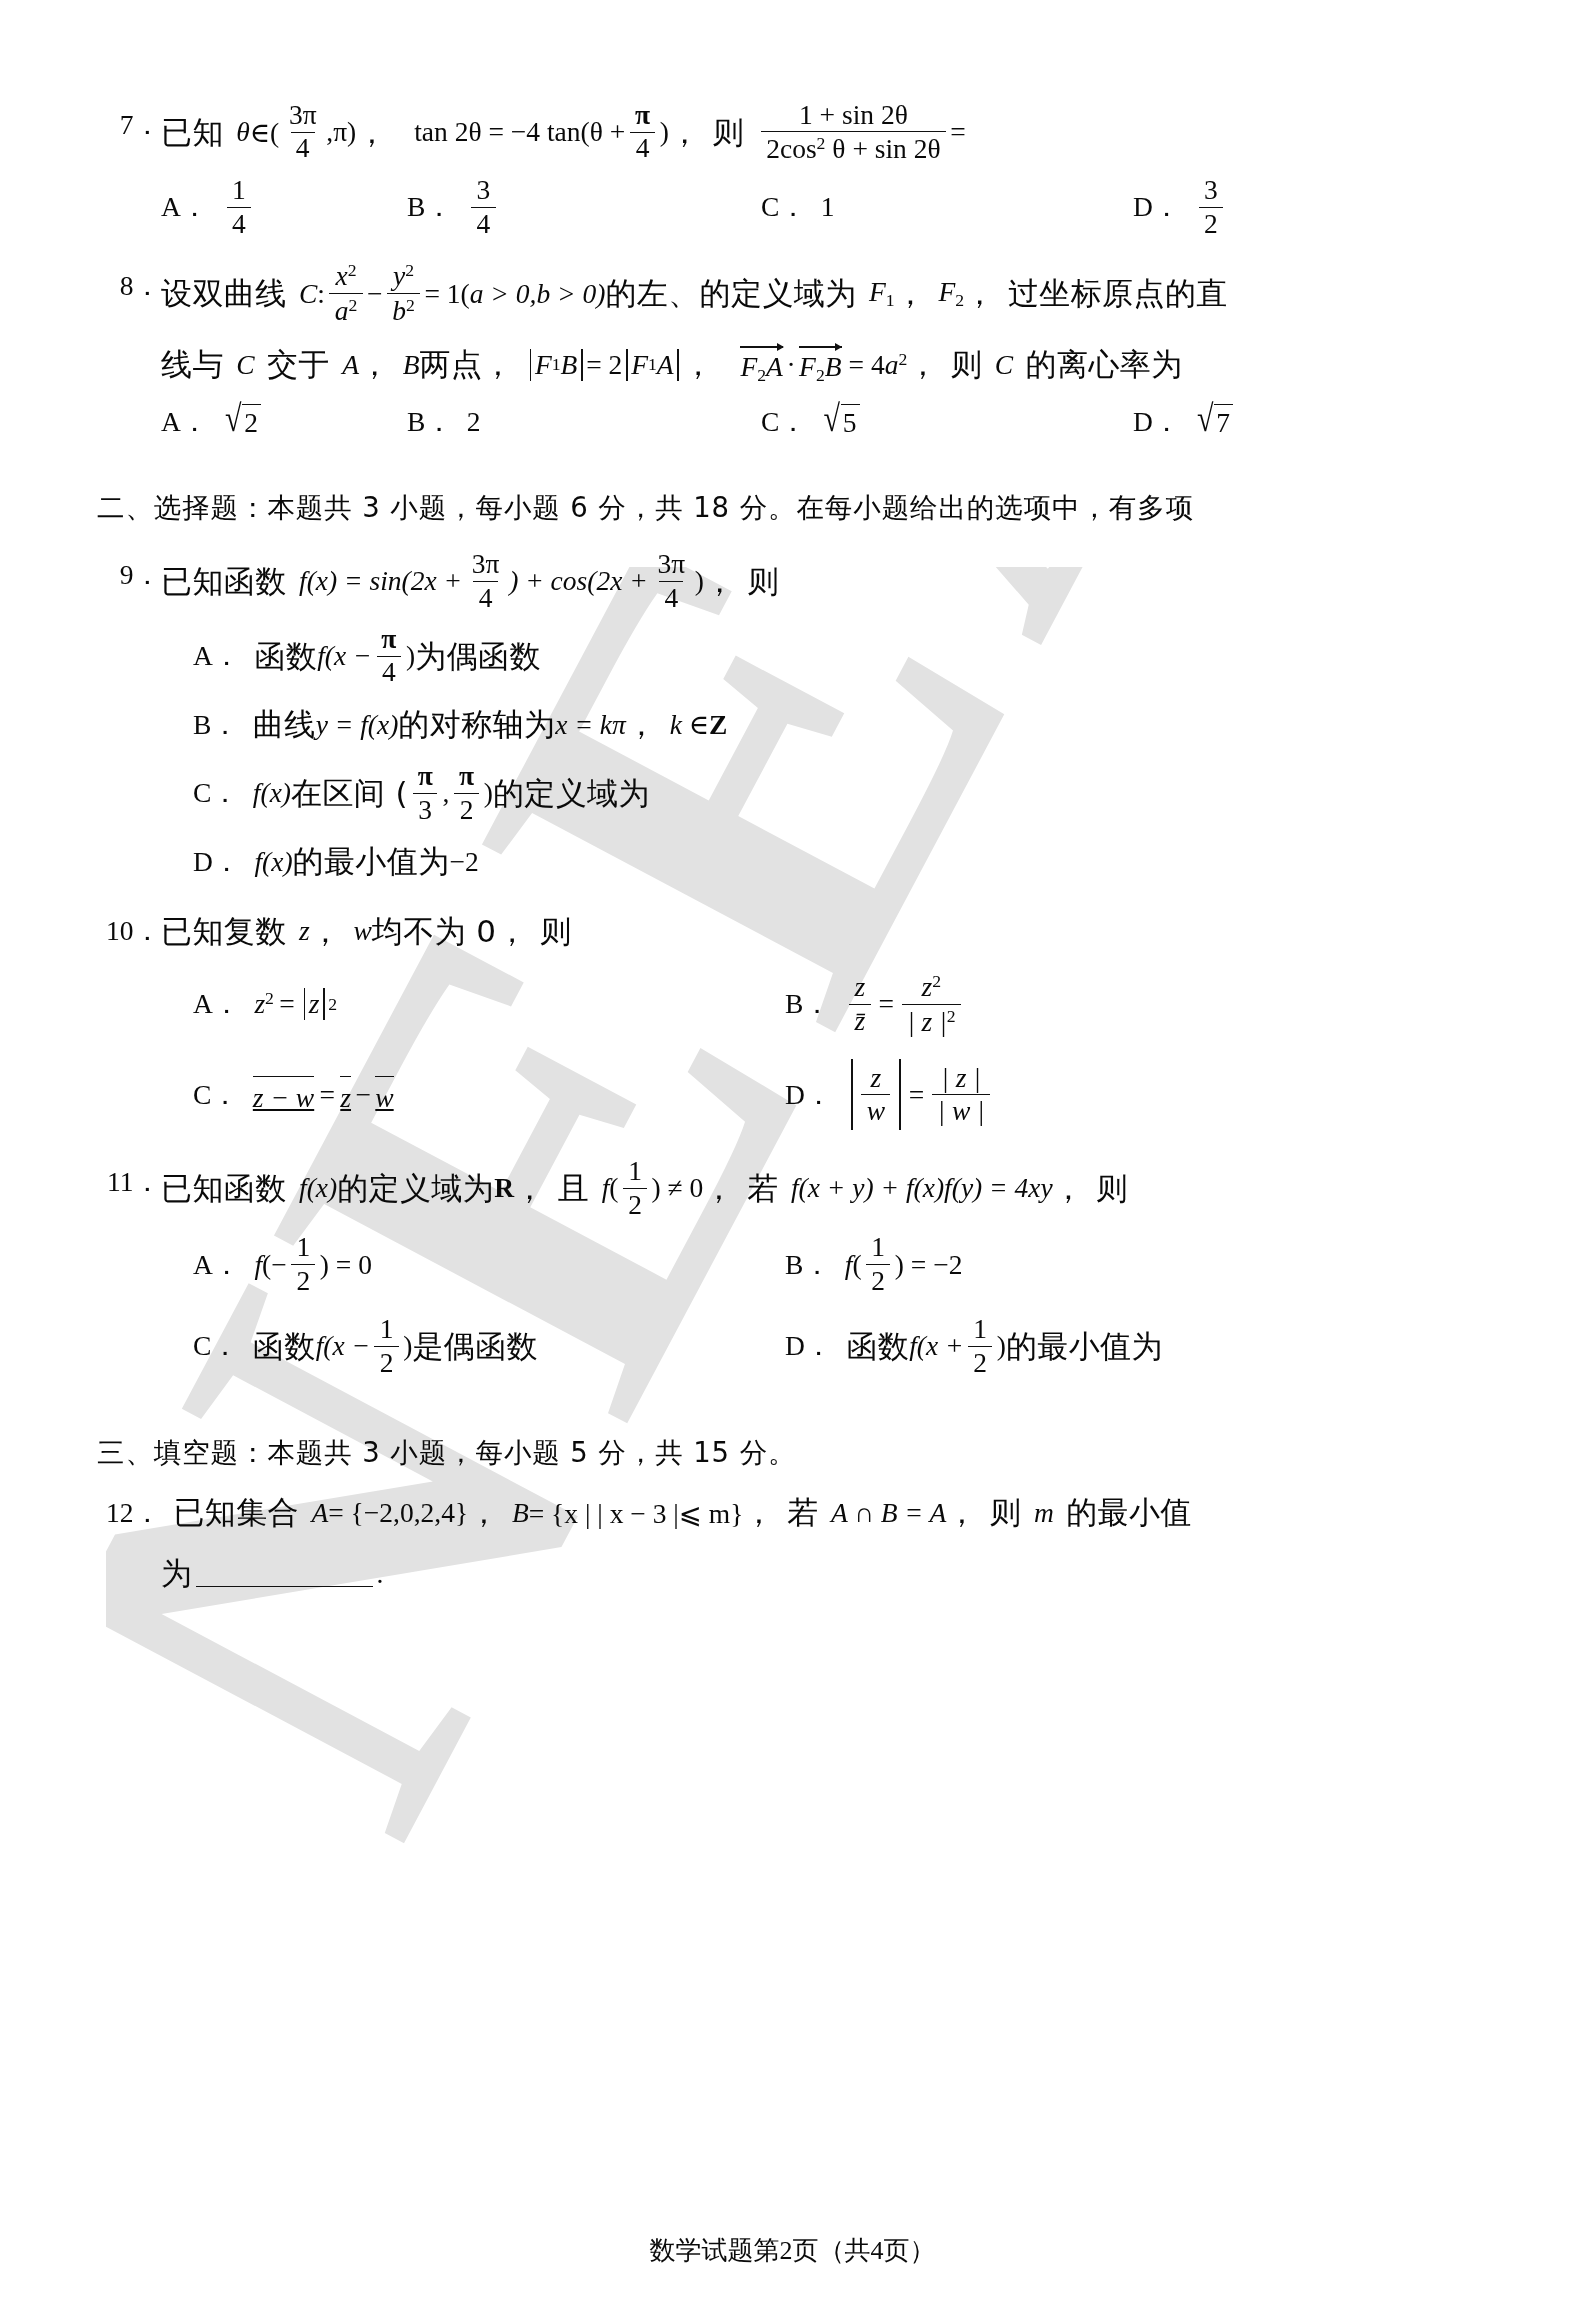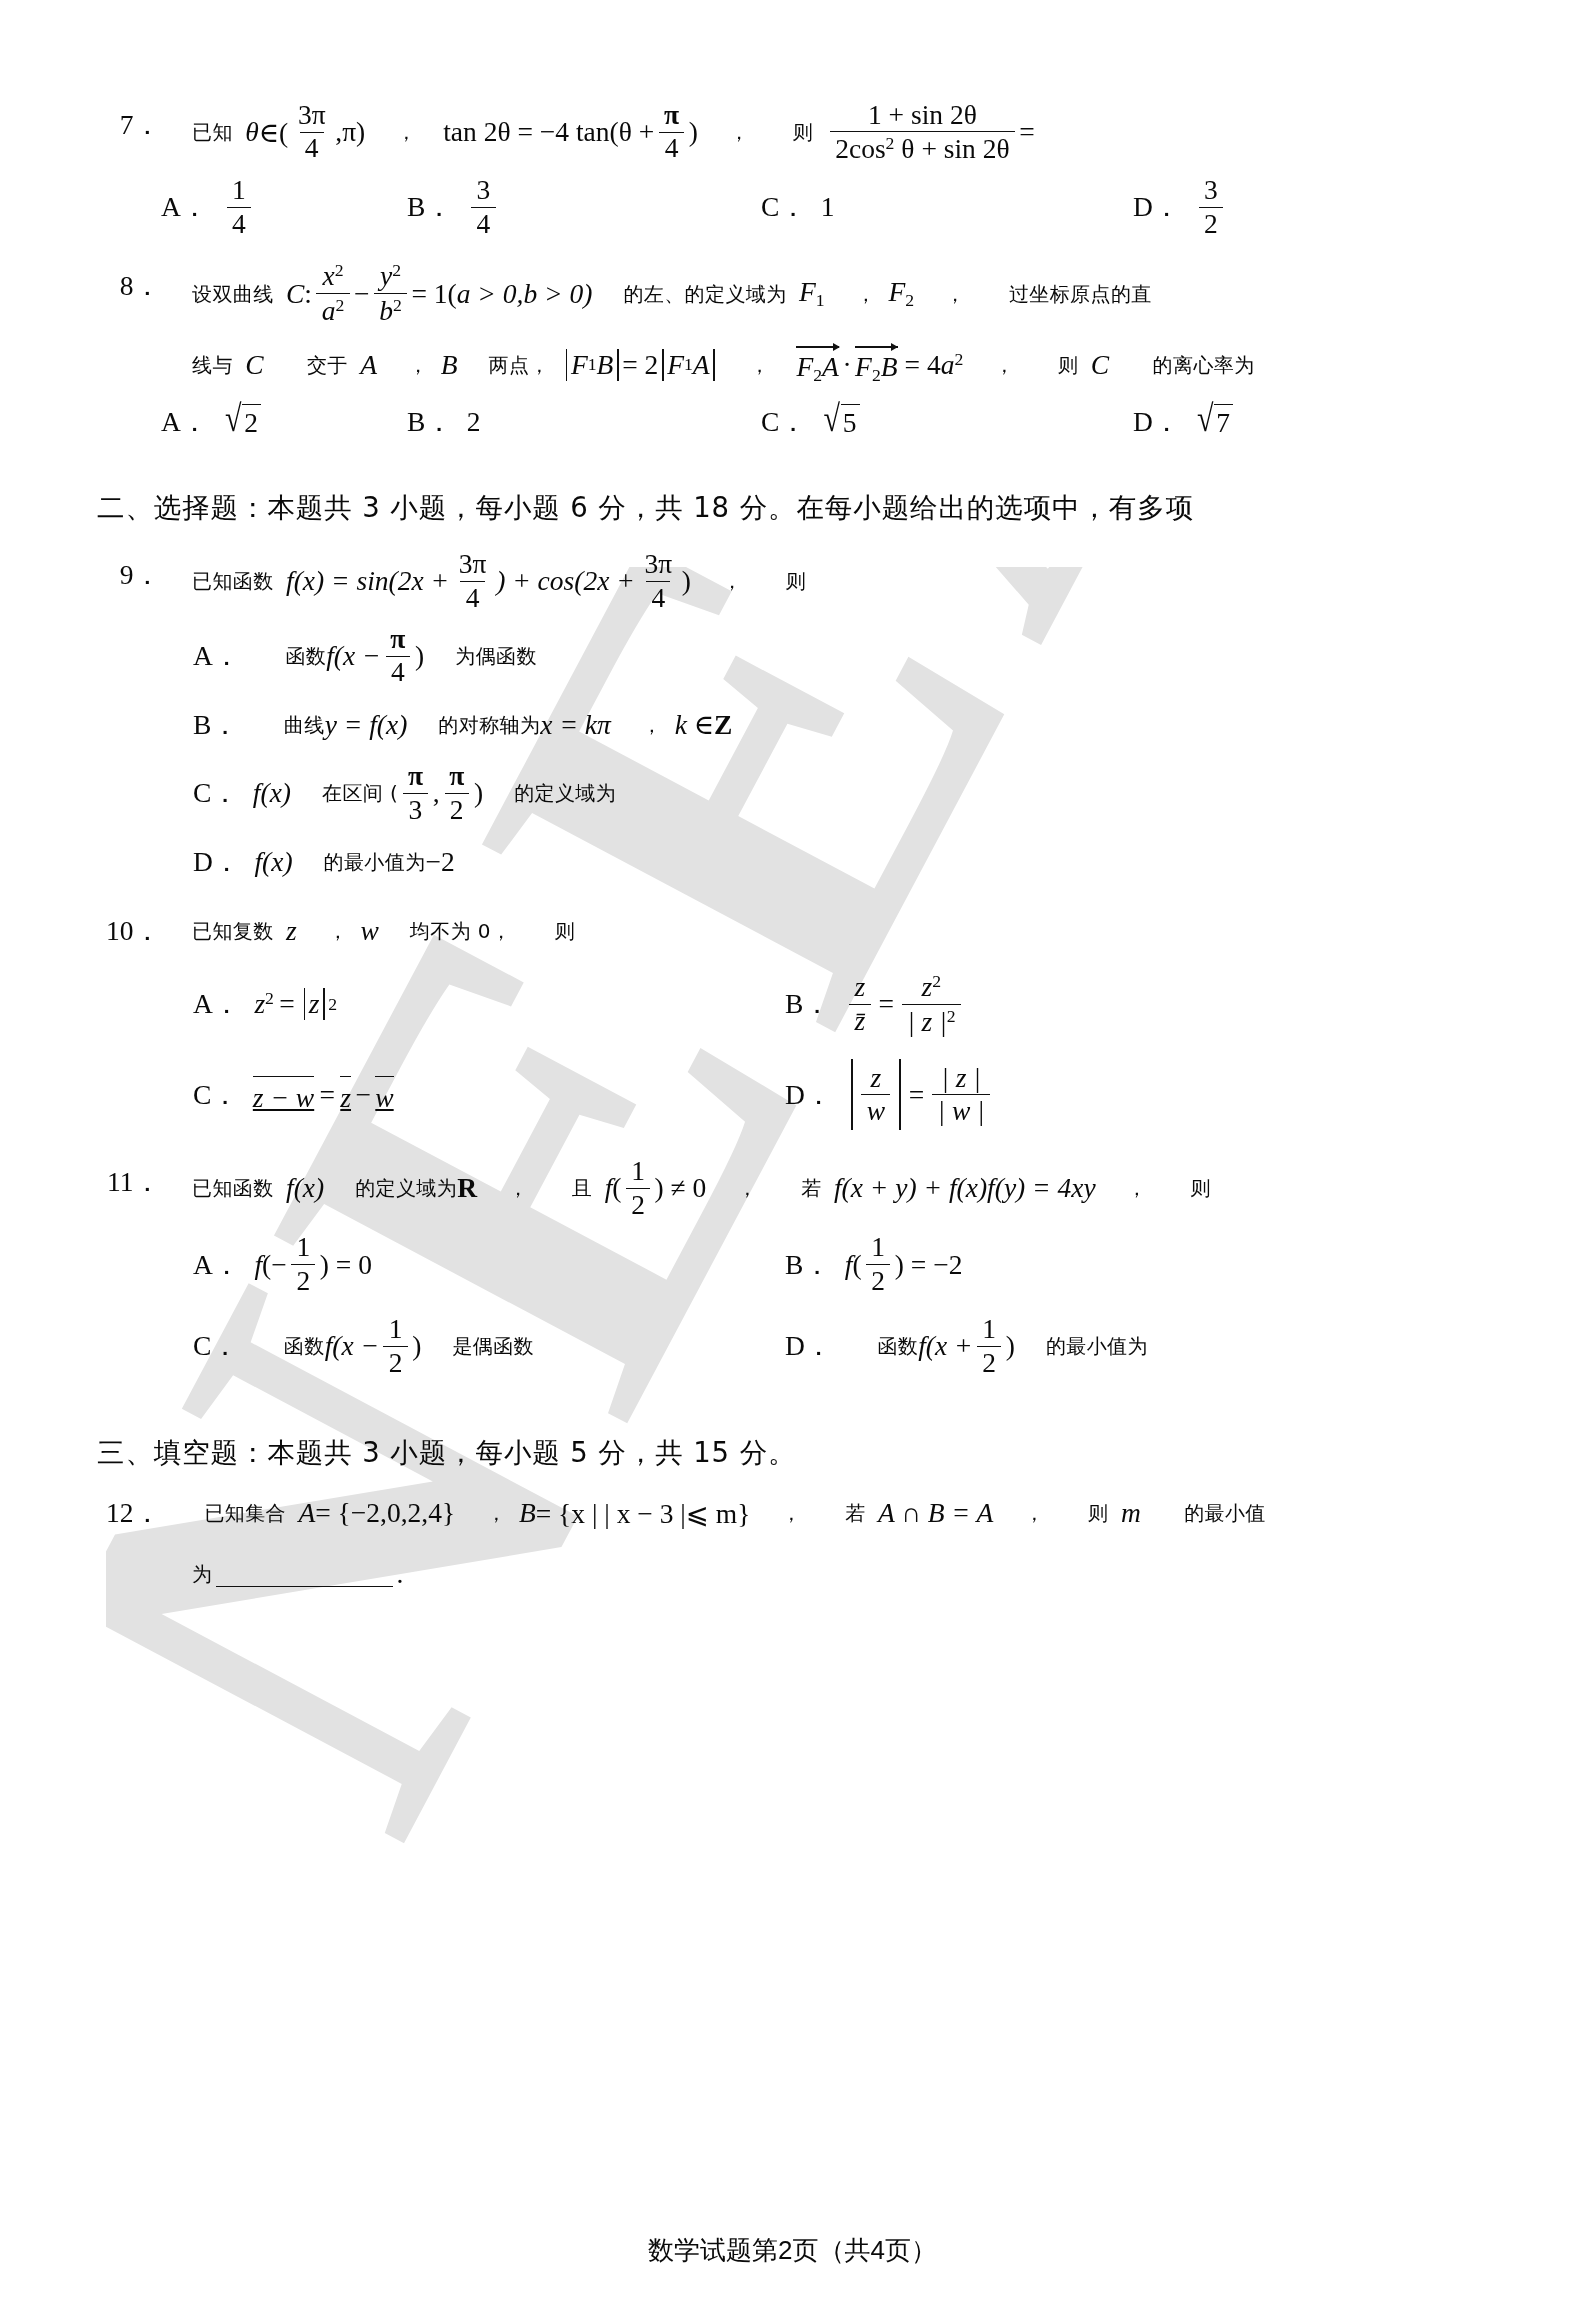--- a/index.html
+++ b/index.html
@@ -24,8 +24,8 @@
         width:64px;text-align:right;letter-spacing:0;}
   .qbody{flex:1 1 auto;}
   .line{display:flex;align-items:center;flex-wrap:nowrap;min-height:50px;}
-  .cn{font-family:"DejaVu Sans","Liberation Sans",sans-serif;font-size:20px;
-      line-height:1.2;letter-spacing:0.4px;margin-left:31px;}
+  .cn{font-family:"DejaVu Sans","Liberation Sans",sans-serif;font-size:31px;
+      line-height:1.2;letter-spacing:0.4px;}
   .it{font-style:italic;font-size:27.5px;}
   .rm{font-size:27.5px;}
   .sp{display:inline-block;width:12.4px;}

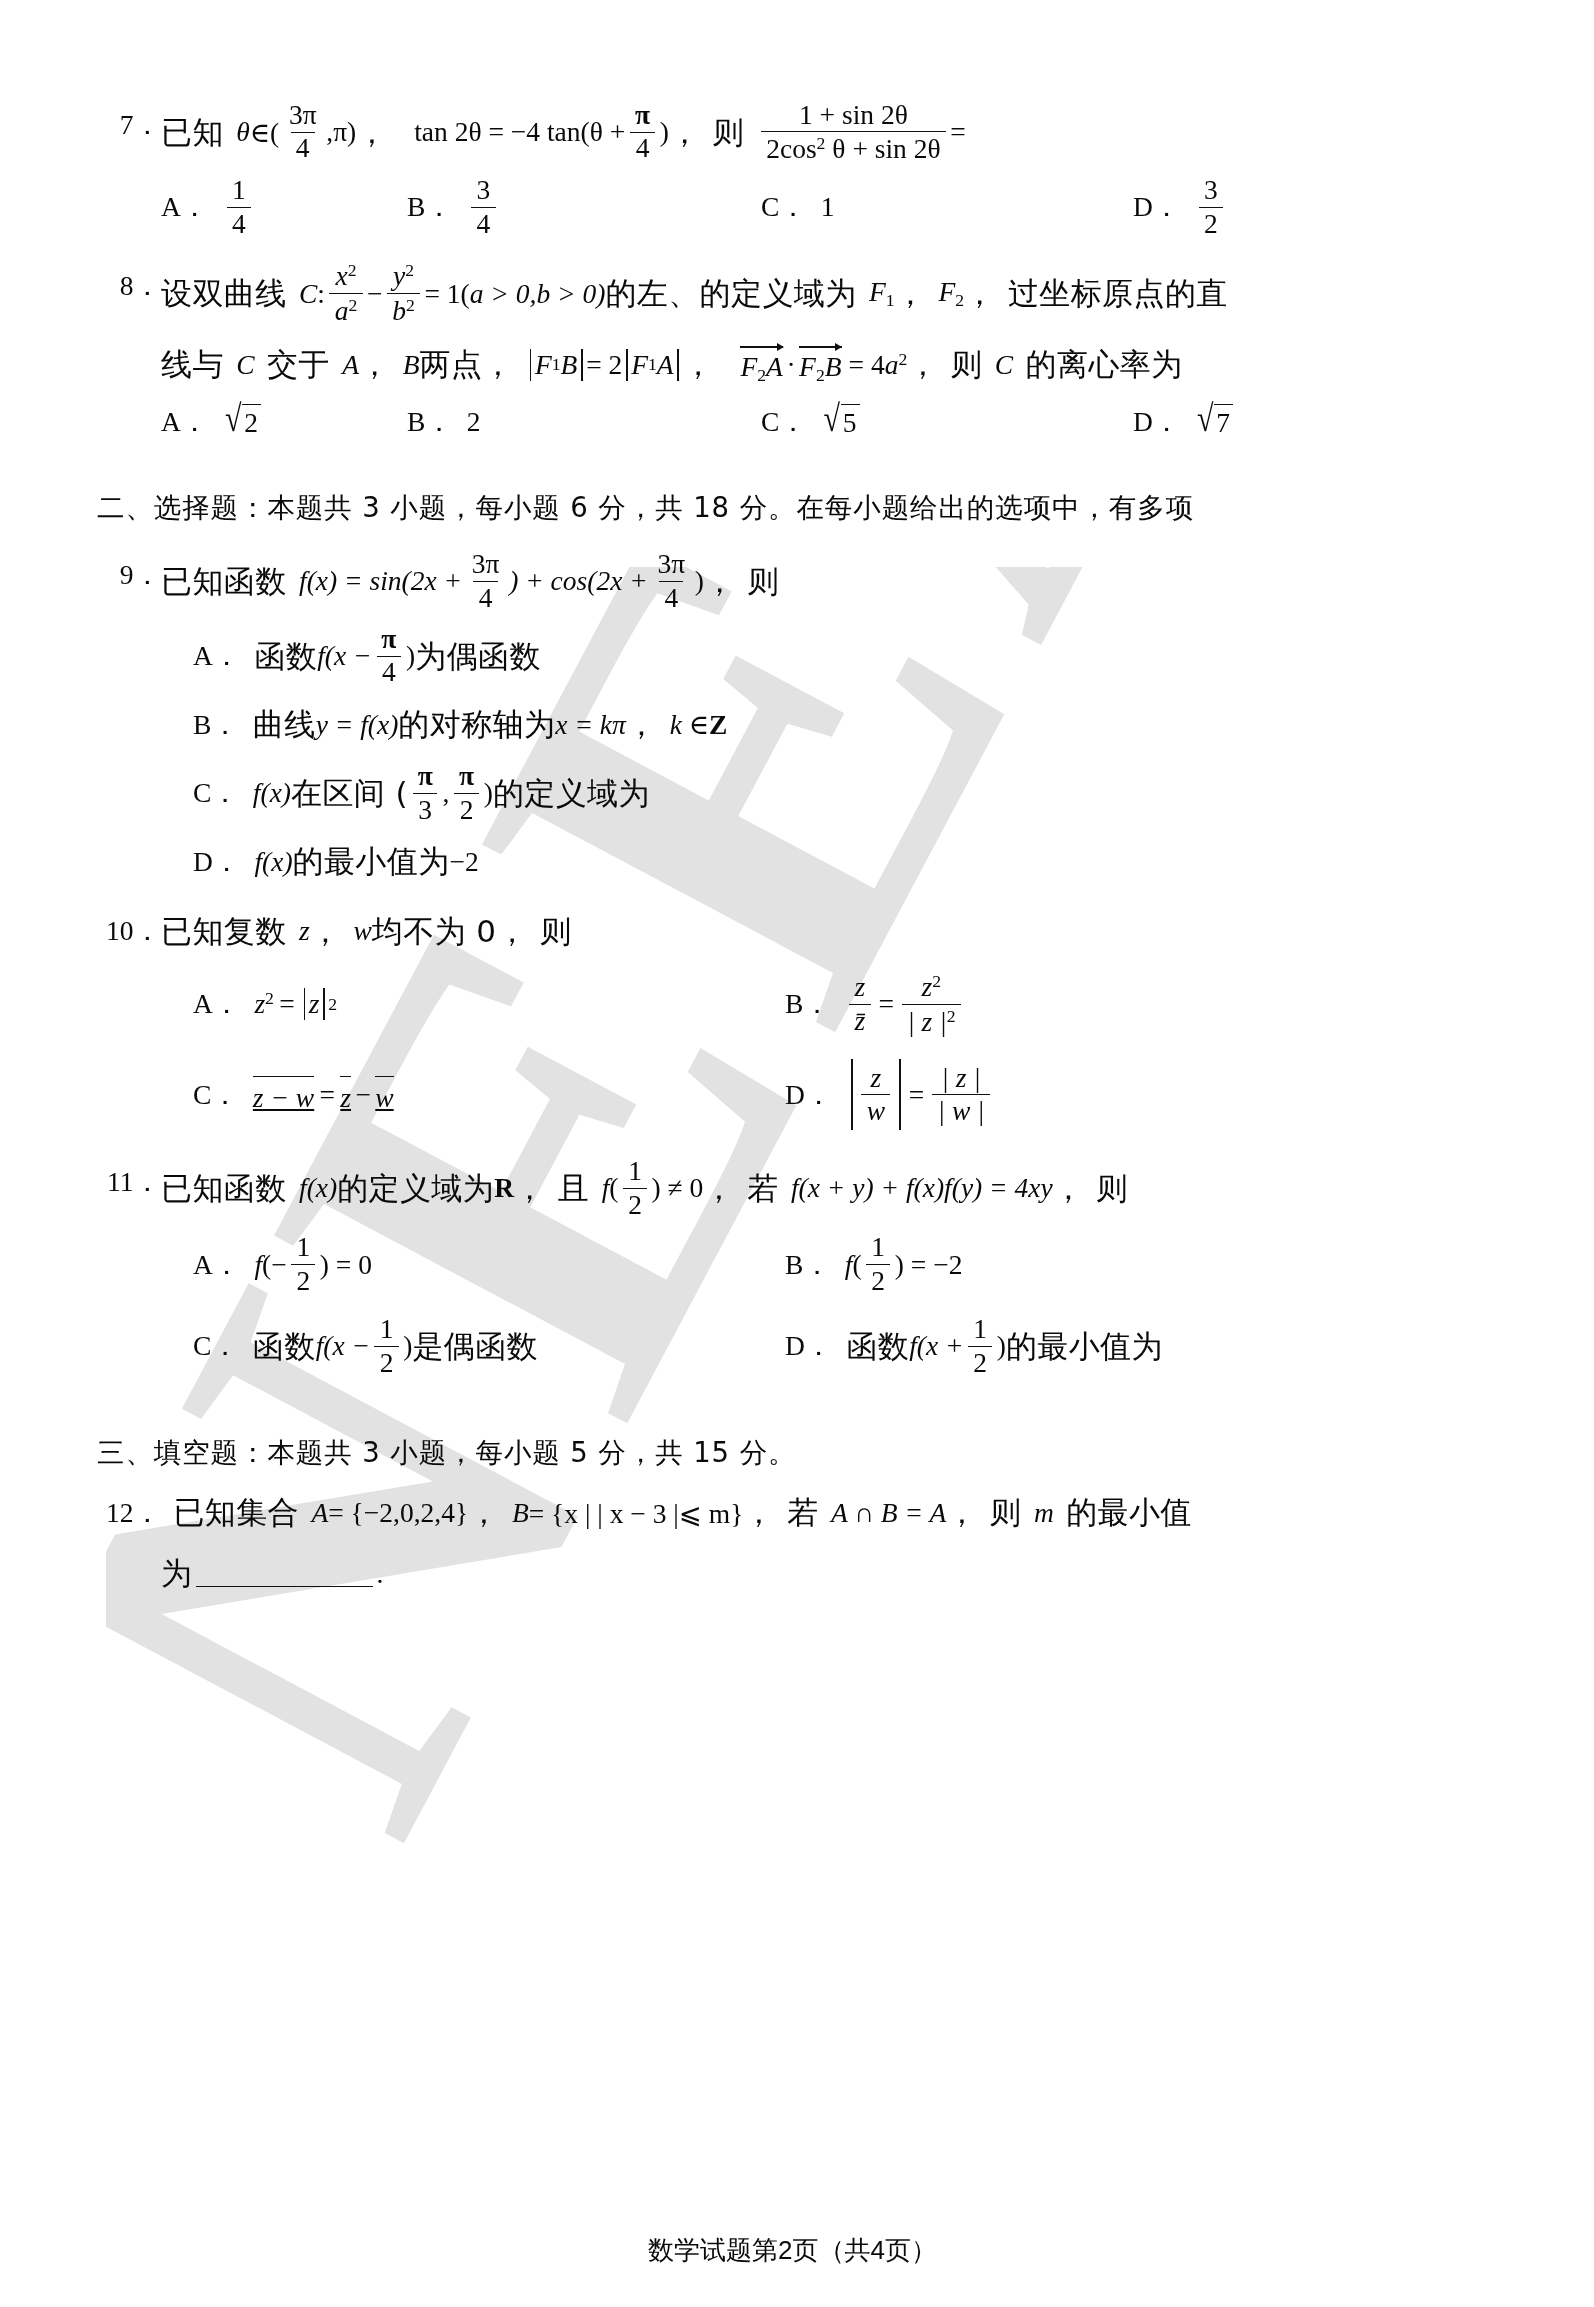--- a/index.html
+++ b/index.html
@@ -71,7 +71,7 @@
          height:26.6px;vertical-align:-3.5px;margin:0 3.5px;}
 
   .footer{position:absolute;left:0;right:9px;bottom:39px;text-align:center;
-          font-family:Liberation Sans, sans-serif;font-size:26px;}
+          font-family:Liberation Serif, serif;font-size:26px;}
 </style>
 </head>
 <body>

